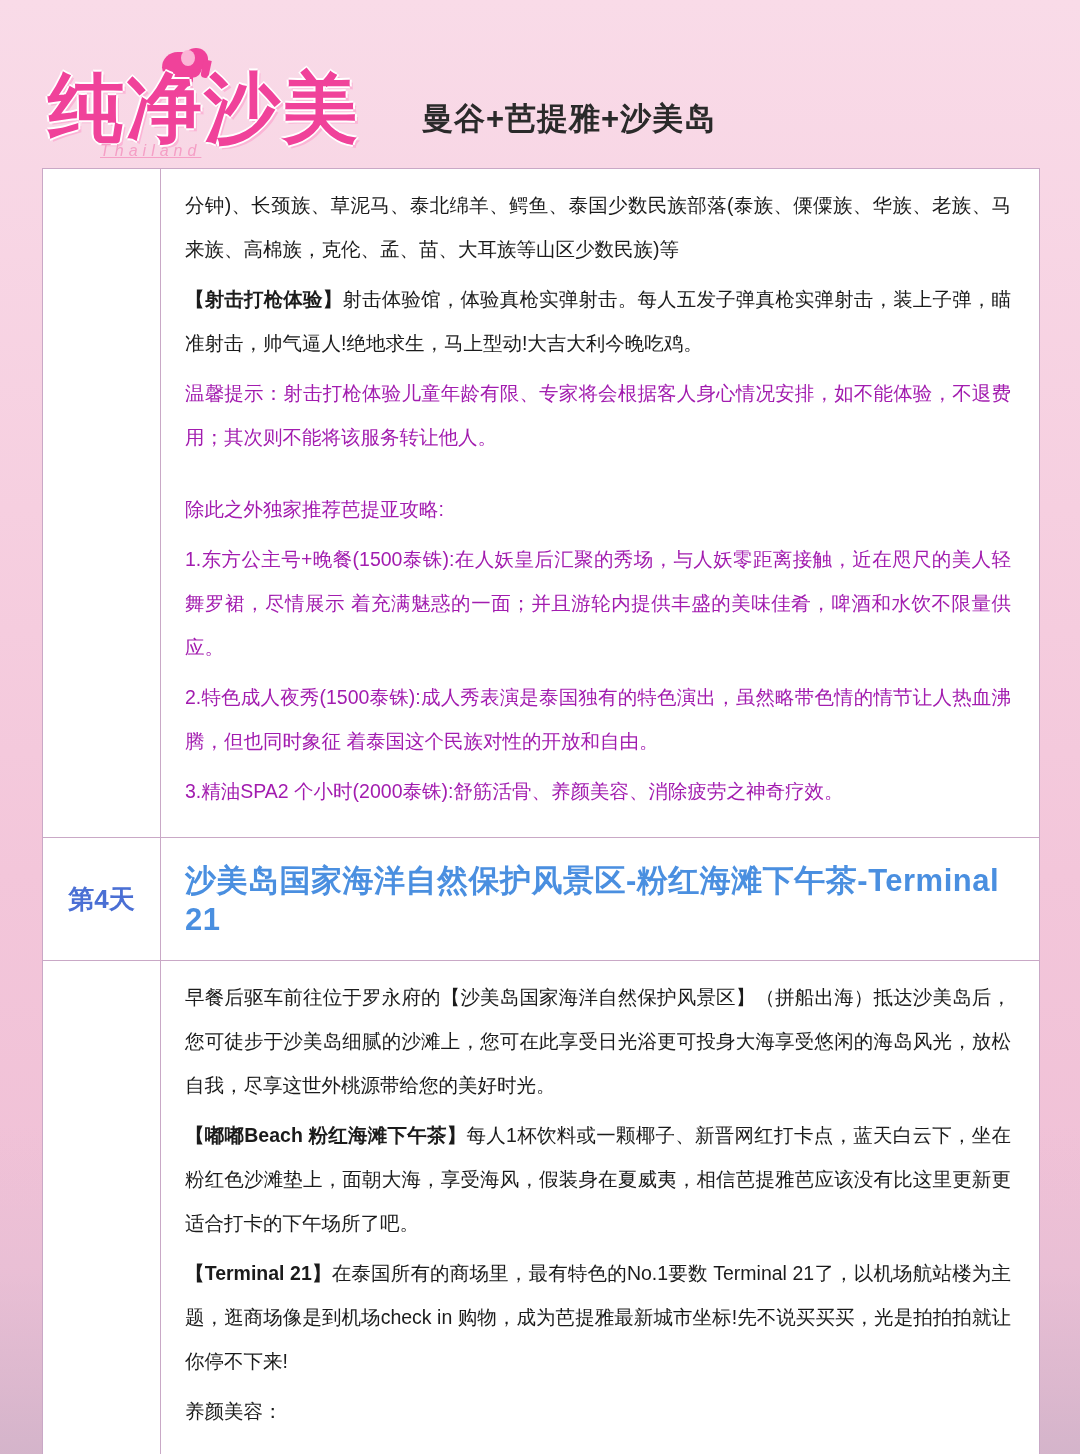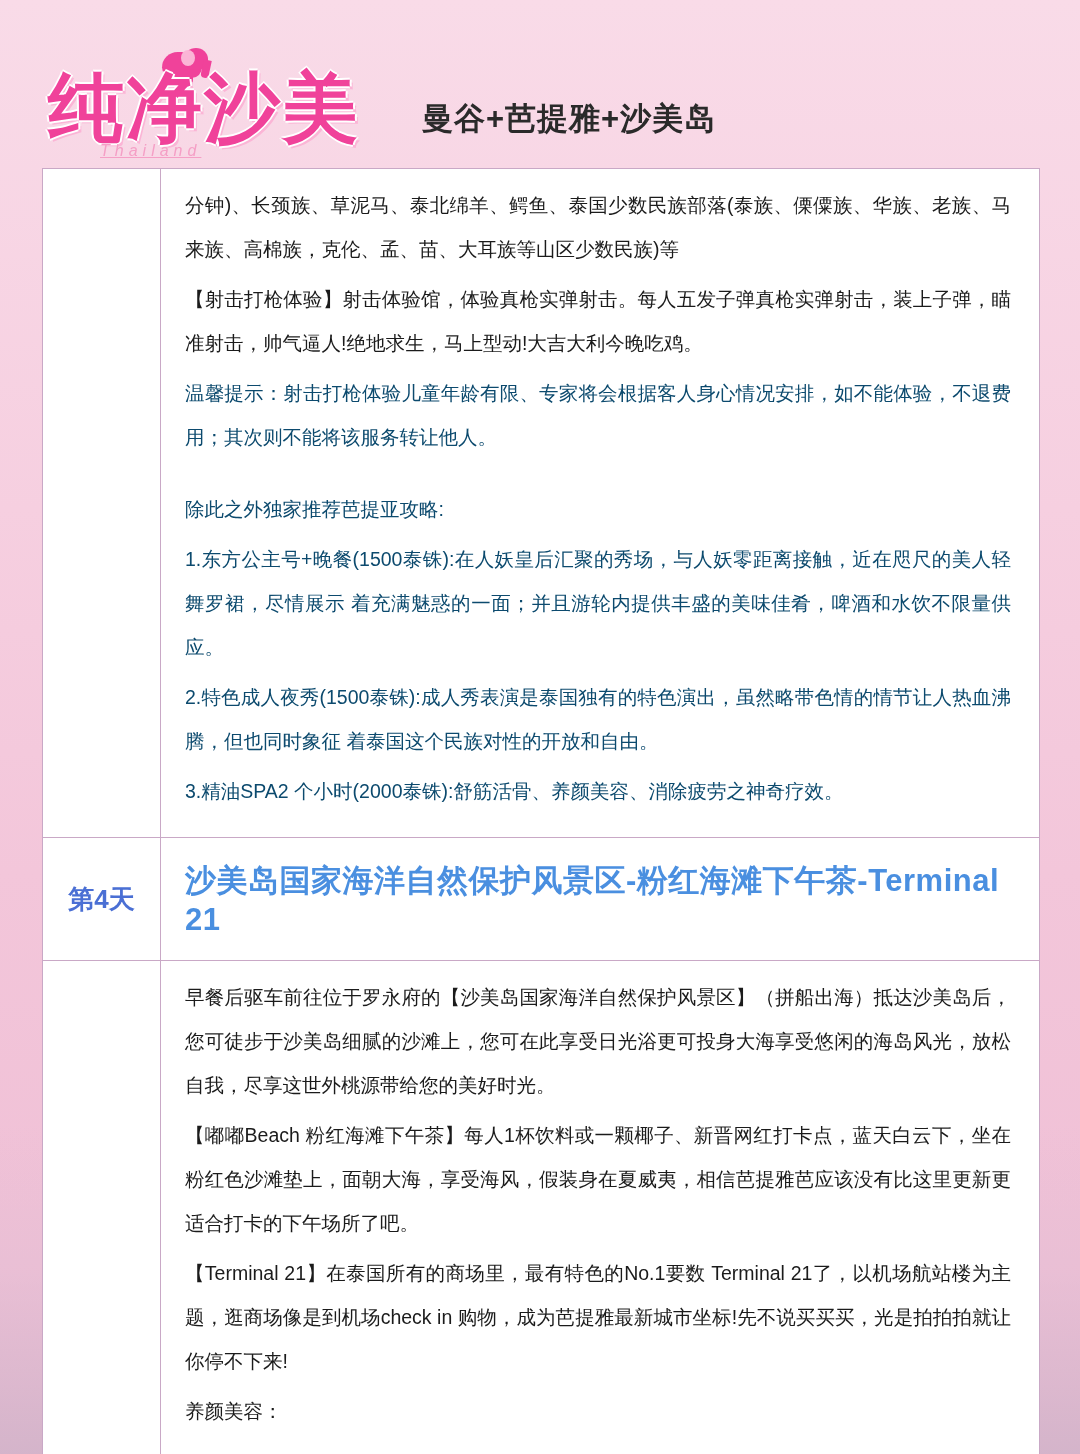--- a/index.html
+++ b/index.html
@@ -182,7 +182,7 @@
   p.blue {
     color: #0c4a6e;
   }
-  .b { font-weight: normal; }
+  .b { font-weight: bold; }
   .meal-block {
     margin-top: 26px;
   }

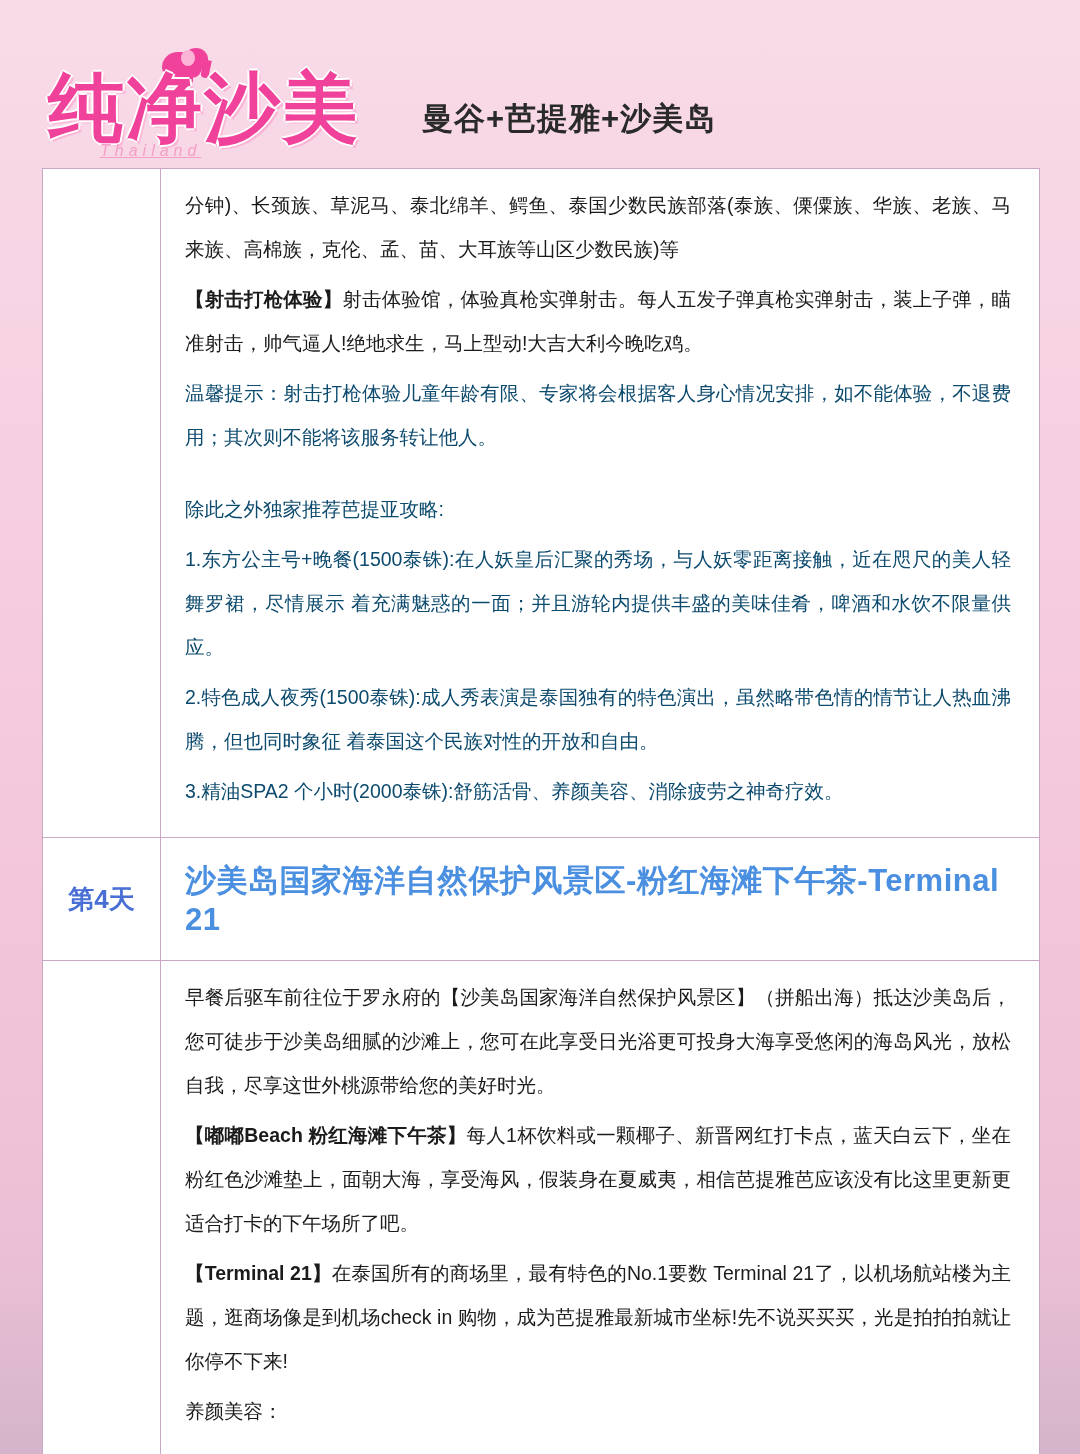--- a/index.html
+++ b/index.html
@@ -180,7 +180,7 @@
     text-align: justify;
   }
   p.blue {
-    color: #0c4a6e;
+    color: #a21caf;
   }
   .b { font-weight: bold; }
   .meal-block {

